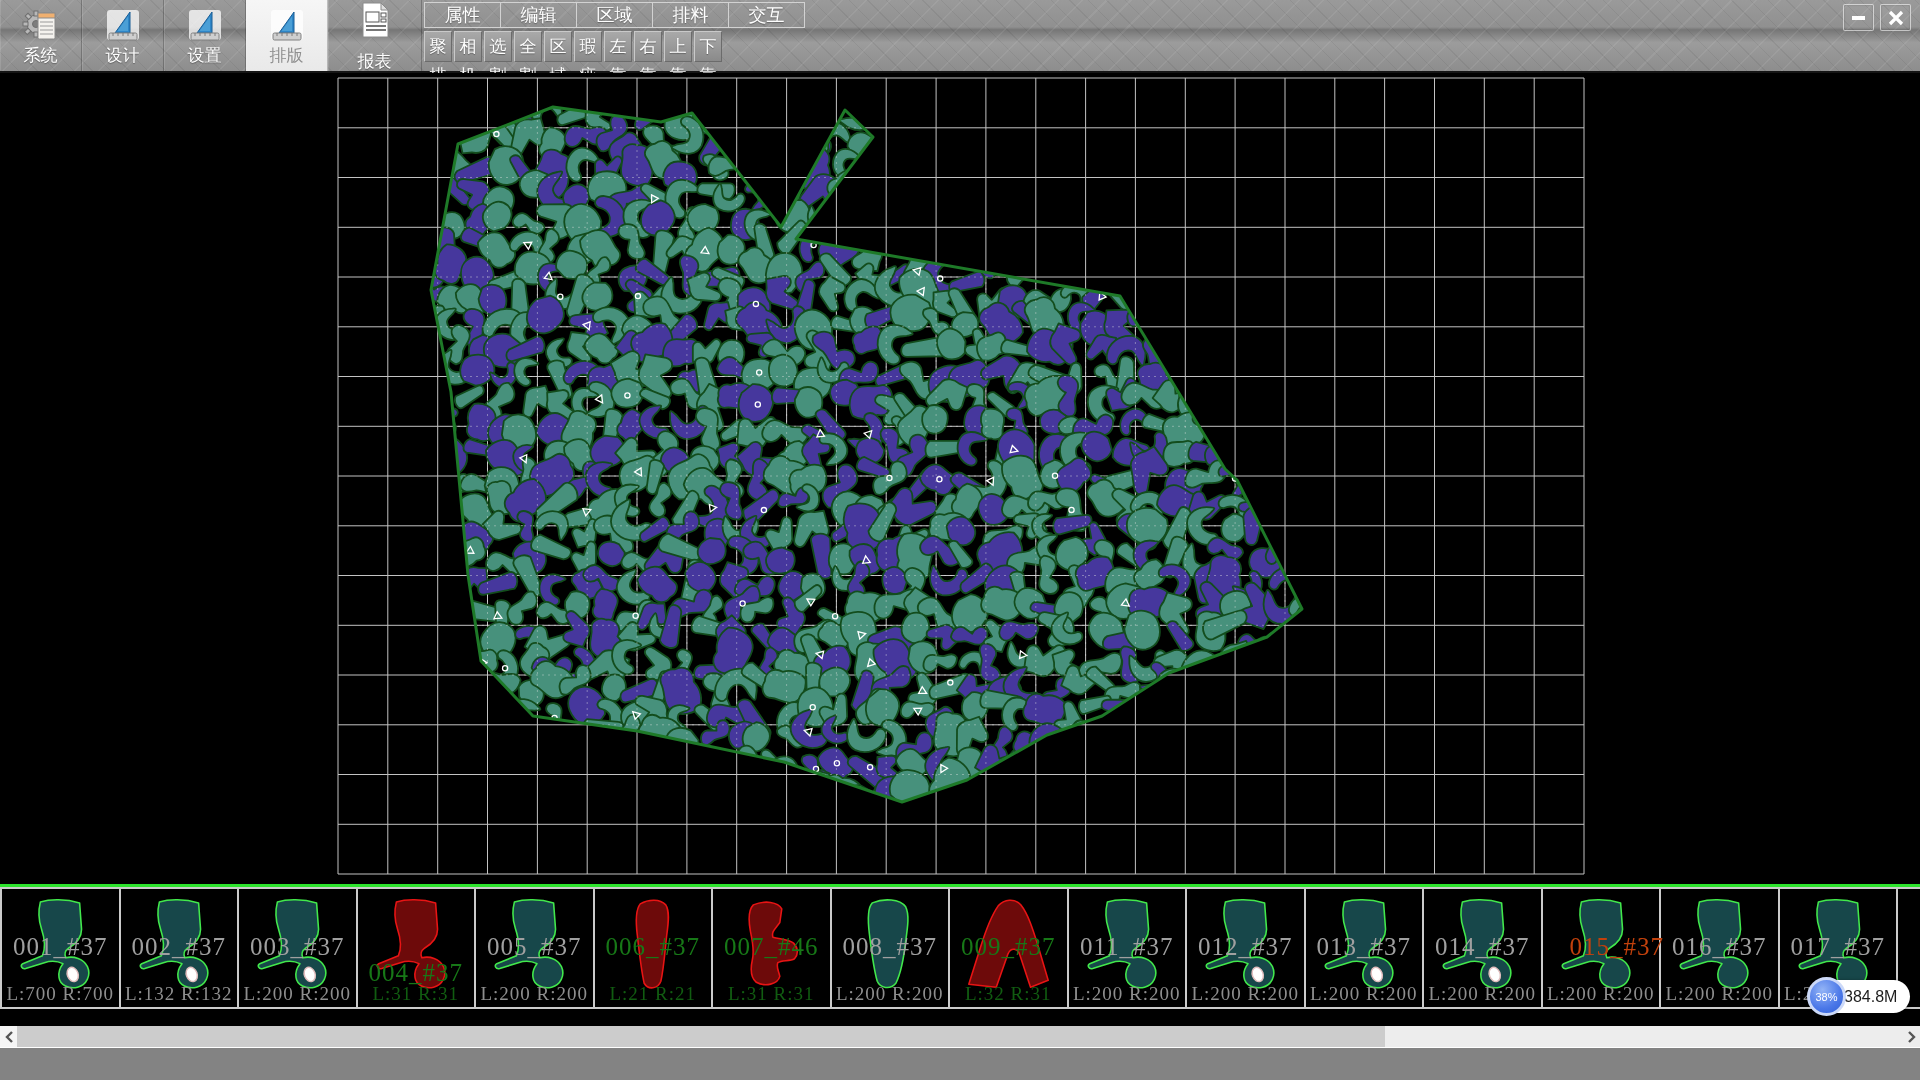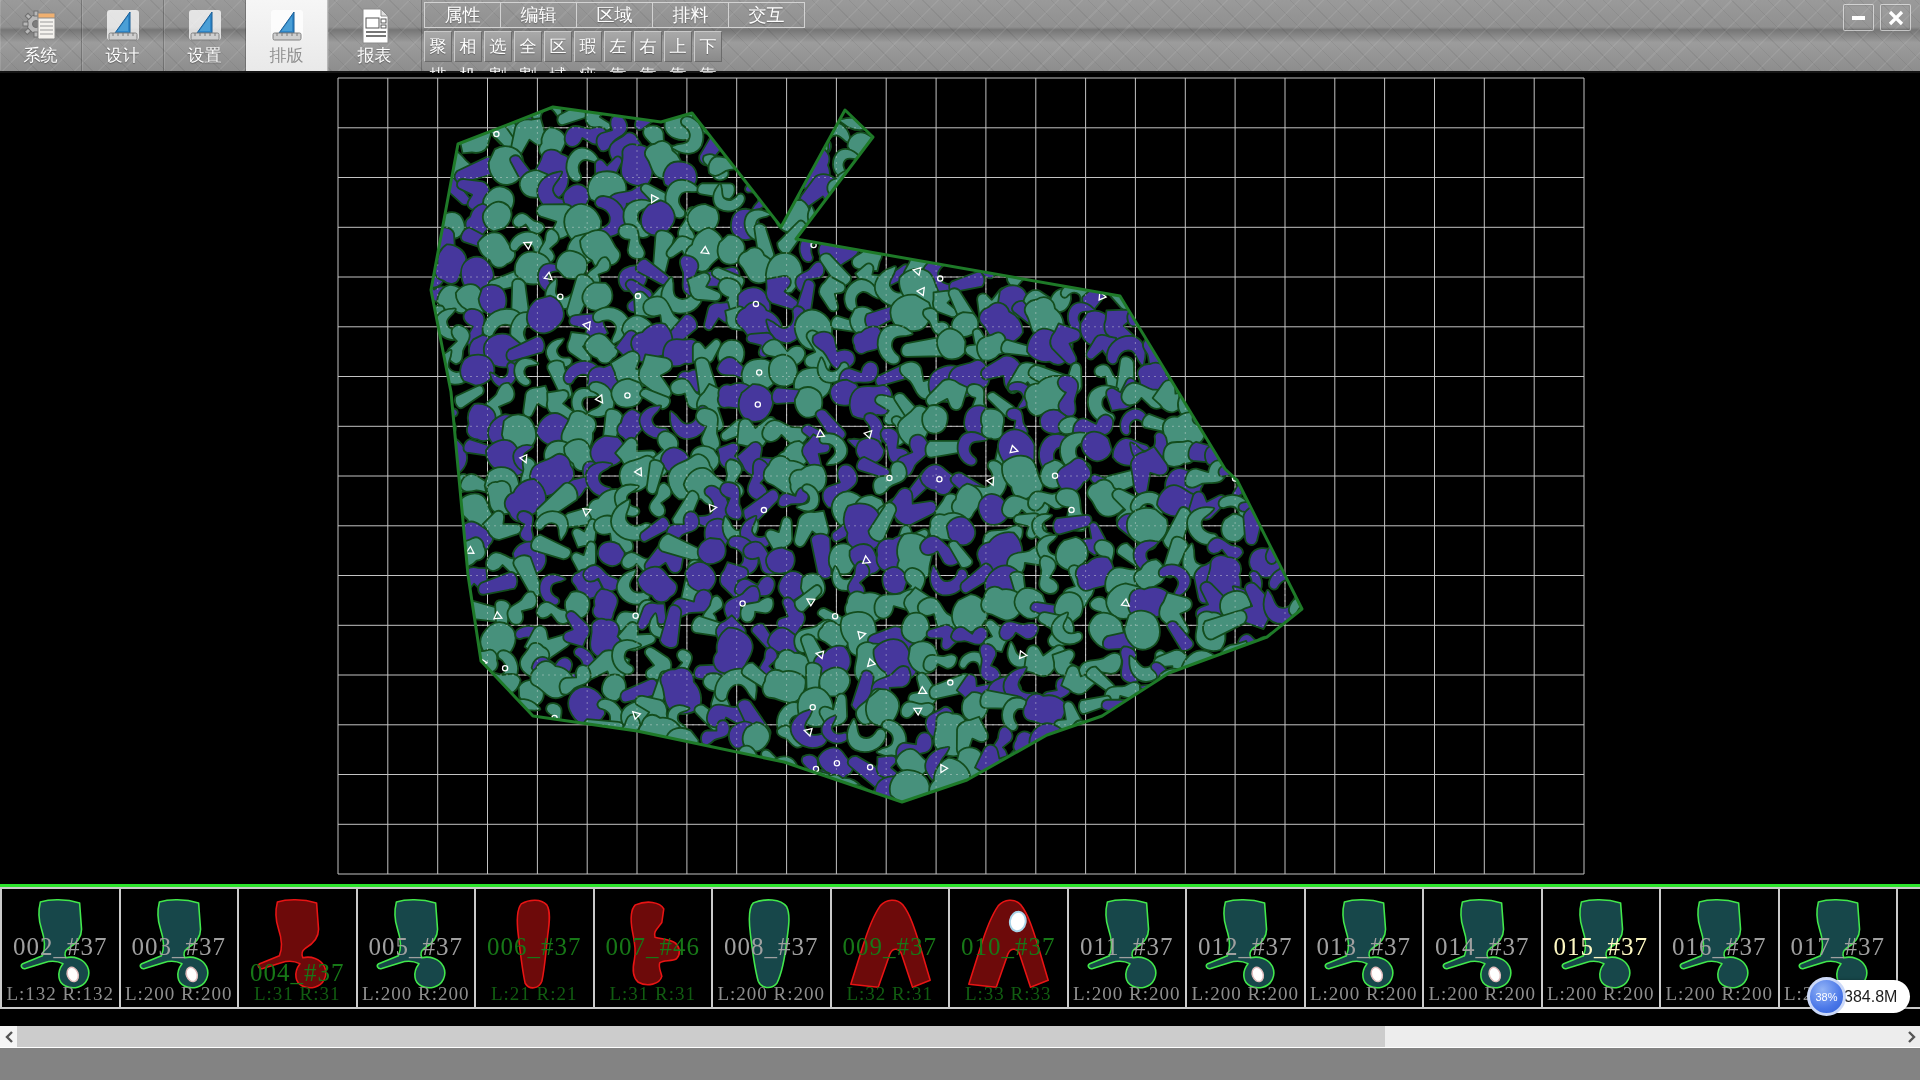--- a/index.html
+++ b/index.html
@@ -16,7 +16,7 @@
   .icon-bar{position:absolute;left:0;top:0;height:71px;display:flex;}
   .tool-btn{width:81px;height:71px;display:flex;flex-direction:column;align-items:center;justify-content:center;
     border-right:1px solid rgba(0,0,0,0.22);box-shadow:inset 1px 0 0 rgba(255,255,255,0.12);cursor:pointer;}
-  .tool-btn.report{width:93px;}
+  .tool-btn.report{width:93px;justify-content:space-between;}
   .tool-btn.active{background:linear-gradient(180deg,#f6f6f6,#e9e9e9);}
   .tool-label{font-size:17px;color:#fff;margin-top:1px;text-shadow:0 1px 1px rgba(0,0,0,0.35);line-height:18px;}
   .tool-btn.active .tool-label{color:#8f8f8f;text-shadow:none;}

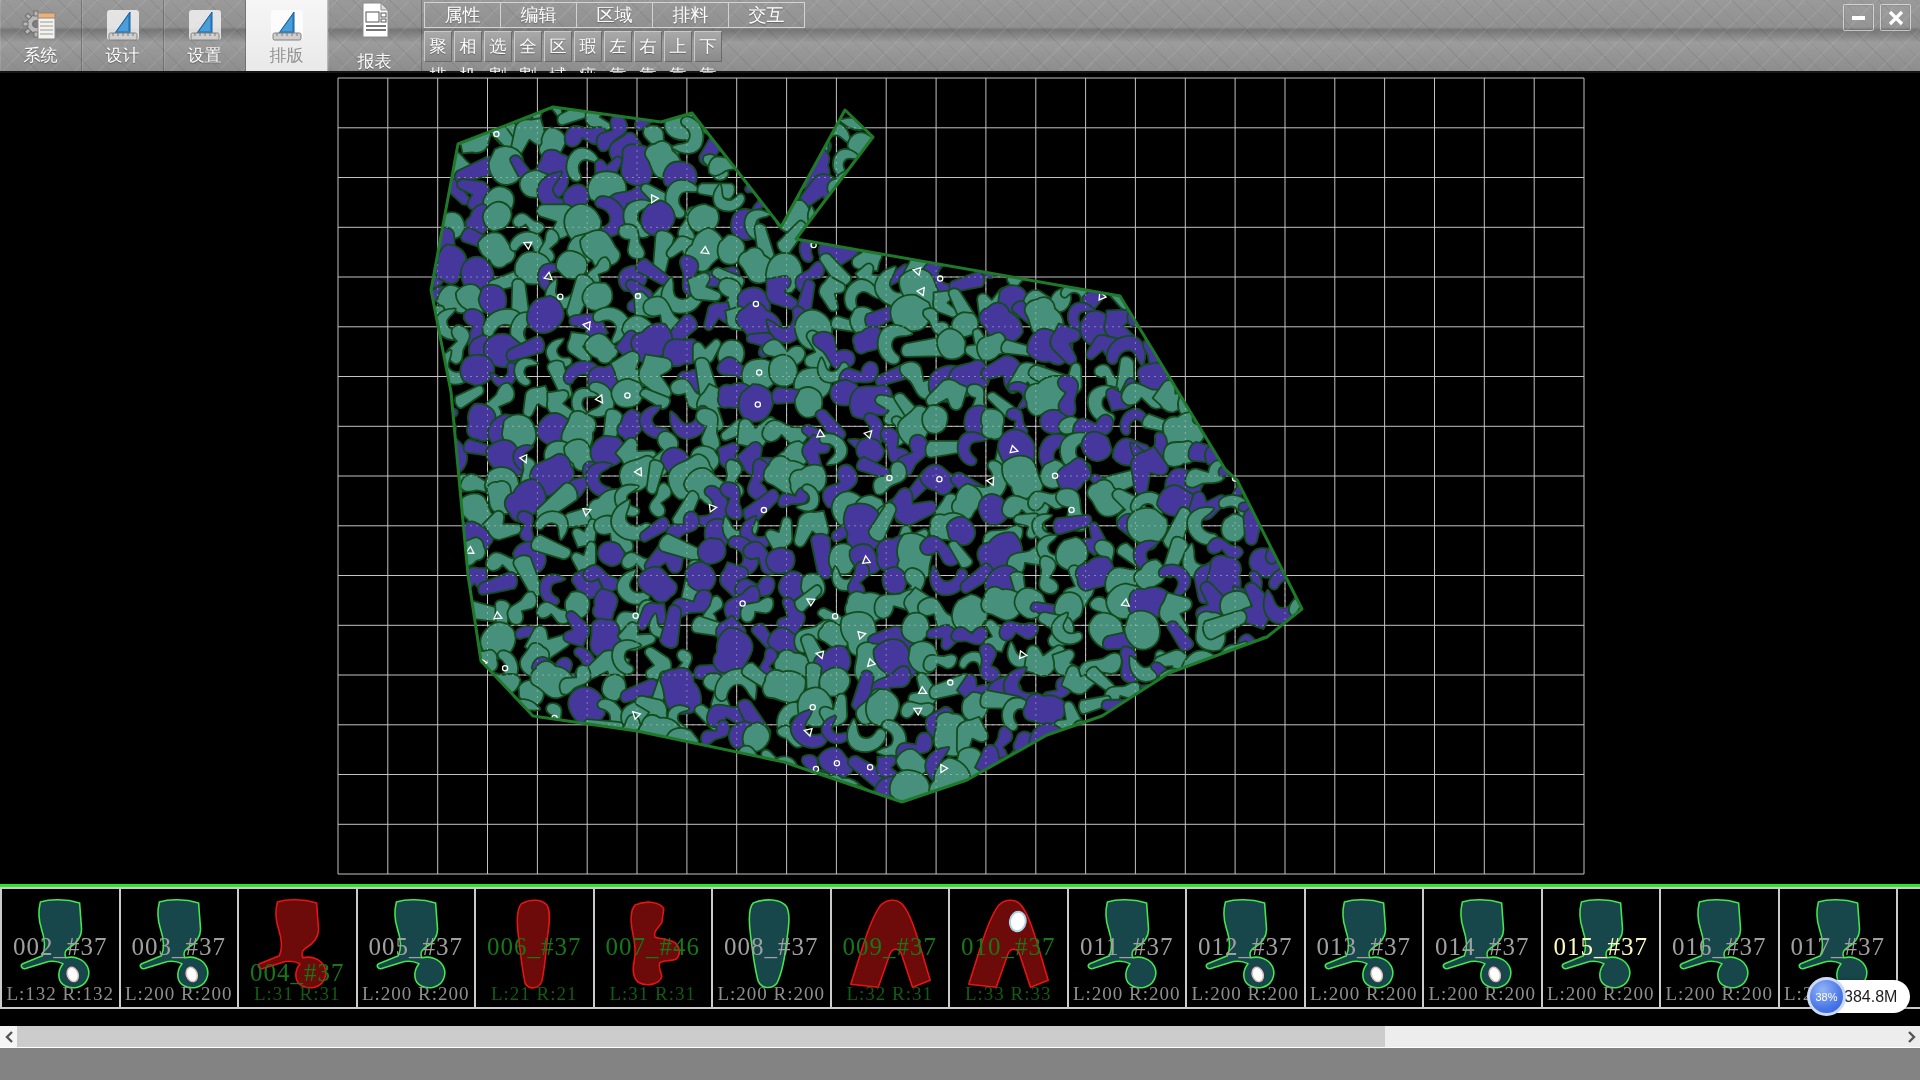--- a/index.html
+++ b/index.html
@@ -952,6 +952,14 @@
             <path d="M30,6 C40,3 56,3 70,7 L72,34 C72,44 66,49 59,53 C55,56 54,59 56,63 C64,61 74,64 78,72 C82,81 77,91 68,93 C59,95 50,91 49,83 C48,77 50,73 53,69 C47,66 40,66 34,68 L15,74 C11,75 9,71 12,69 L32,61 C36,52 34,42 31,33 C28,24 28,14 30,6 Z" fill="#17474a" stroke="#42e84c" stroke-width="1.6" stroke-linejoin="round"></path>
             <ellipse cx="63" cy="80" rx="5.5" ry="7.5" transform="rotate(-20 63 80)" fill="#ffffff" stroke="#e0bcbc" stroke-width="1.5"></ellipse>
           </svg>
+          <div class="thumb-label" style="color: rgb(160, 160, 160);">001_#37</div>
+          <div class="thumb-lr" style="color: rgb(142, 142, 142);">L:700 R:700</div>
+        </div>
+        <div class="thumb-cell">
+          <svg width="98" height="112" viewBox="0 0 100 104">
+            <path d="M30,6 C40,3 56,3 70,7 L72,34 C72,44 66,49 59,53 C55,56 54,59 56,63 C64,61 74,64 78,72 C82,81 77,91 68,93 C59,95 50,91 49,83 C48,77 50,73 53,69 C47,66 40,66 34,68 L15,74 C11,75 9,71 12,69 L32,61 C36,52 34,42 31,33 C28,24 28,14 30,6 Z" fill="#17474a" stroke="#42e84c" stroke-width="1.6" stroke-linejoin="round"></path>
+            <ellipse cx="63" cy="80" rx="5.5" ry="7.5" transform="rotate(-20 63 80)" fill="#ffffff" stroke="#e0bcbc" stroke-width="1.5"></ellipse>
+          </svg>
           <div class="thumb-label" style="color: rgb(160, 160, 160);">002_#37</div>
           <div class="thumb-lr" style="color: rgb(142, 142, 142);">L:132 R:132</div>
         </div>

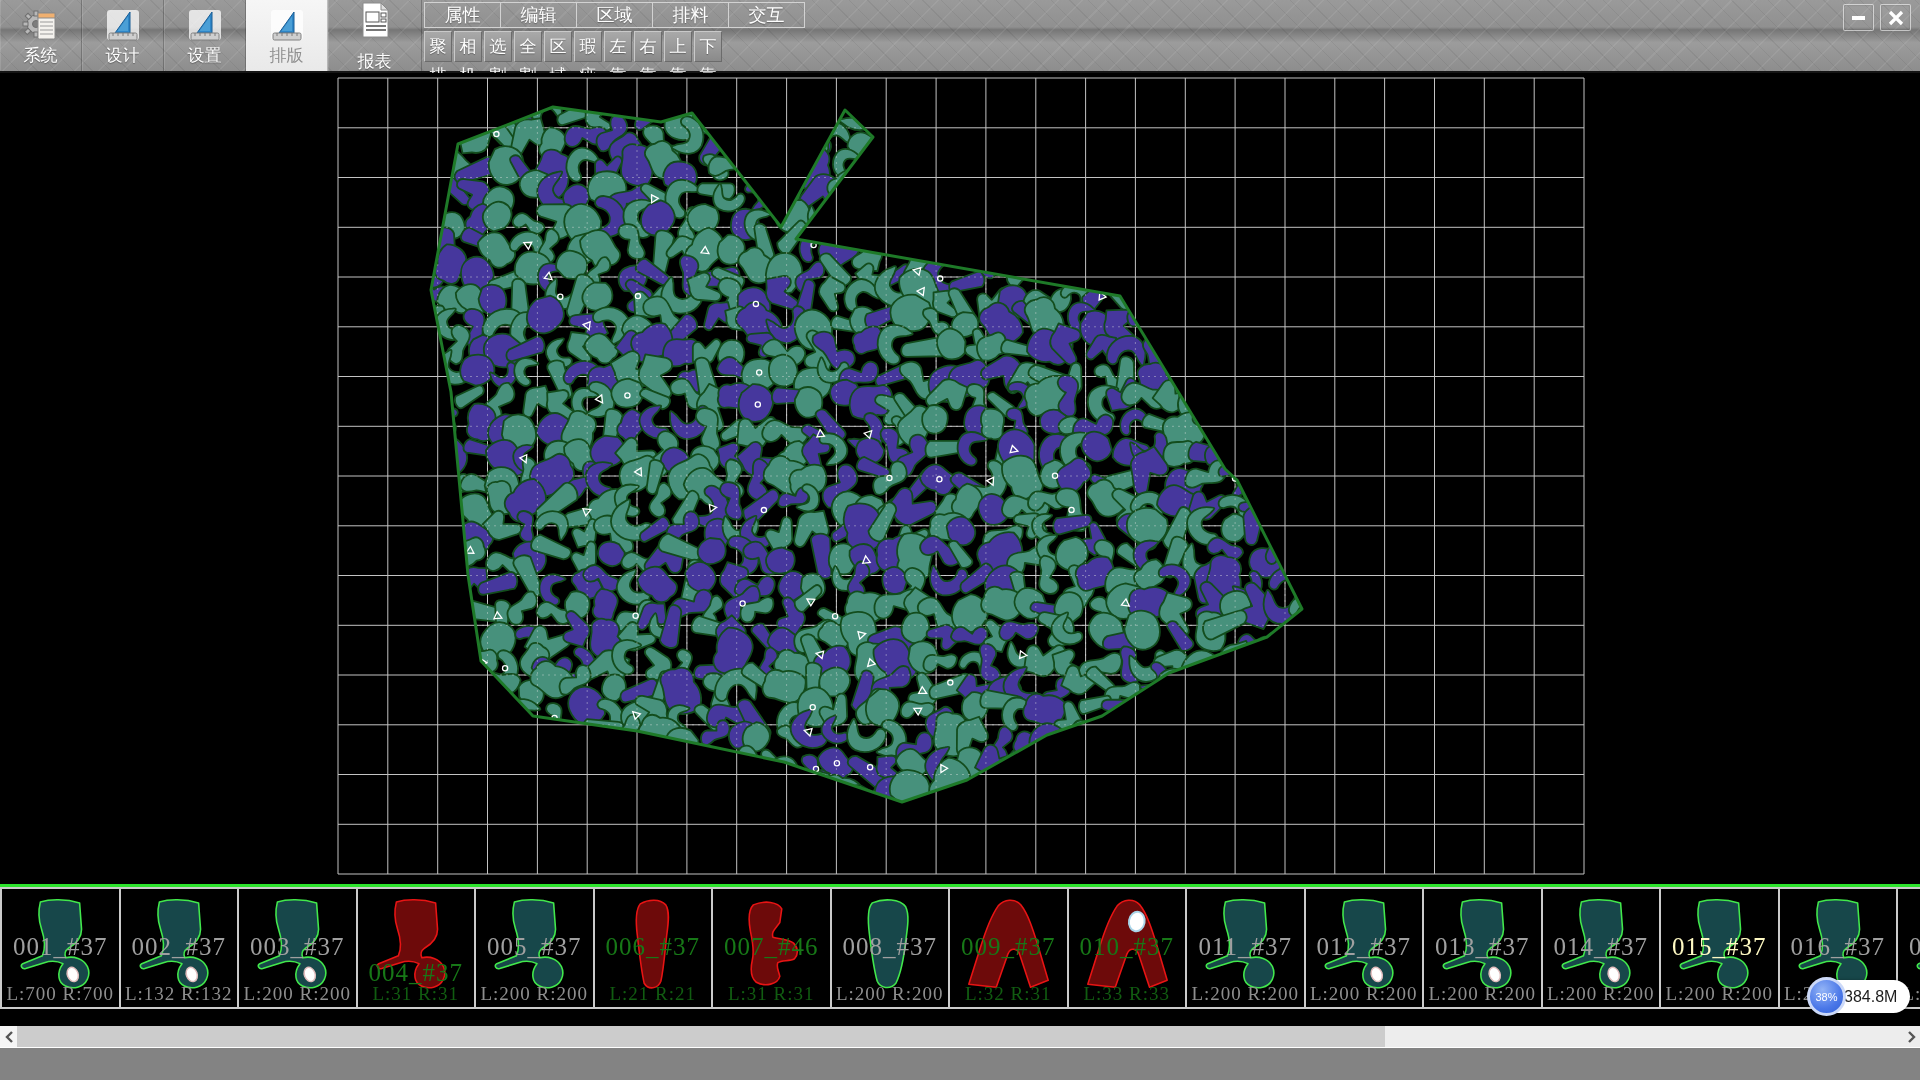--- a/index.html
+++ b/index.html
@@ -1015,14 +1015,6 @@
         </div>
         <div class="thumb-cell">
           <svg width="98" height="112" viewBox="0 0 100 104">
-            <path d="M10,90 L22,52 C27,36 33,20 40,10 C46,3 57,2 63,9 C71,19 76,36 81,52 L91,86 L73,93 L62,60 C60,53 53,52 50,59 L38,93 Z" fill="#6d0a0a" stroke="#e81414" stroke-width="1.6" stroke-linejoin="round"></path>
-            <ellipse cx="60" cy="26" rx="8" ry="10" transform="rotate(10 60 26)" fill="#ffffff" stroke="#a8d4e8" stroke-width="2"></ellipse>
-          </svg>
-          <div class="thumb-label" style="color: rgb(23, 120, 23);">010_#37</div>
-          <div class="thumb-lr" style="color: rgb(17, 92, 17);">L:33 R:33</div>
-        </div>
-        <div class="thumb-cell">
-          <svg width="98" height="112" viewBox="0 0 100 104">
             <path d="M30,6 C40,3 56,3 70,7 L72,34 C72,44 66,49 59,53 C55,56 54,59 56,63 C64,61 74,64 78,72 C82,81 77,91 68,93 C59,95 50,91 49,83 C48,77 50,73 53,69 C47,66 40,66 34,68 L15,74 C11,75 9,71 12,69 L32,61 C36,52 34,42 31,33 C28,24 28,14 30,6 Z" fill="#17474a" stroke="#42e84c" stroke-width="1.6" stroke-linejoin="round"></path>
           </svg>
           <div class="thumb-label" style="color: rgb(160, 160, 160);">011_#37</div>

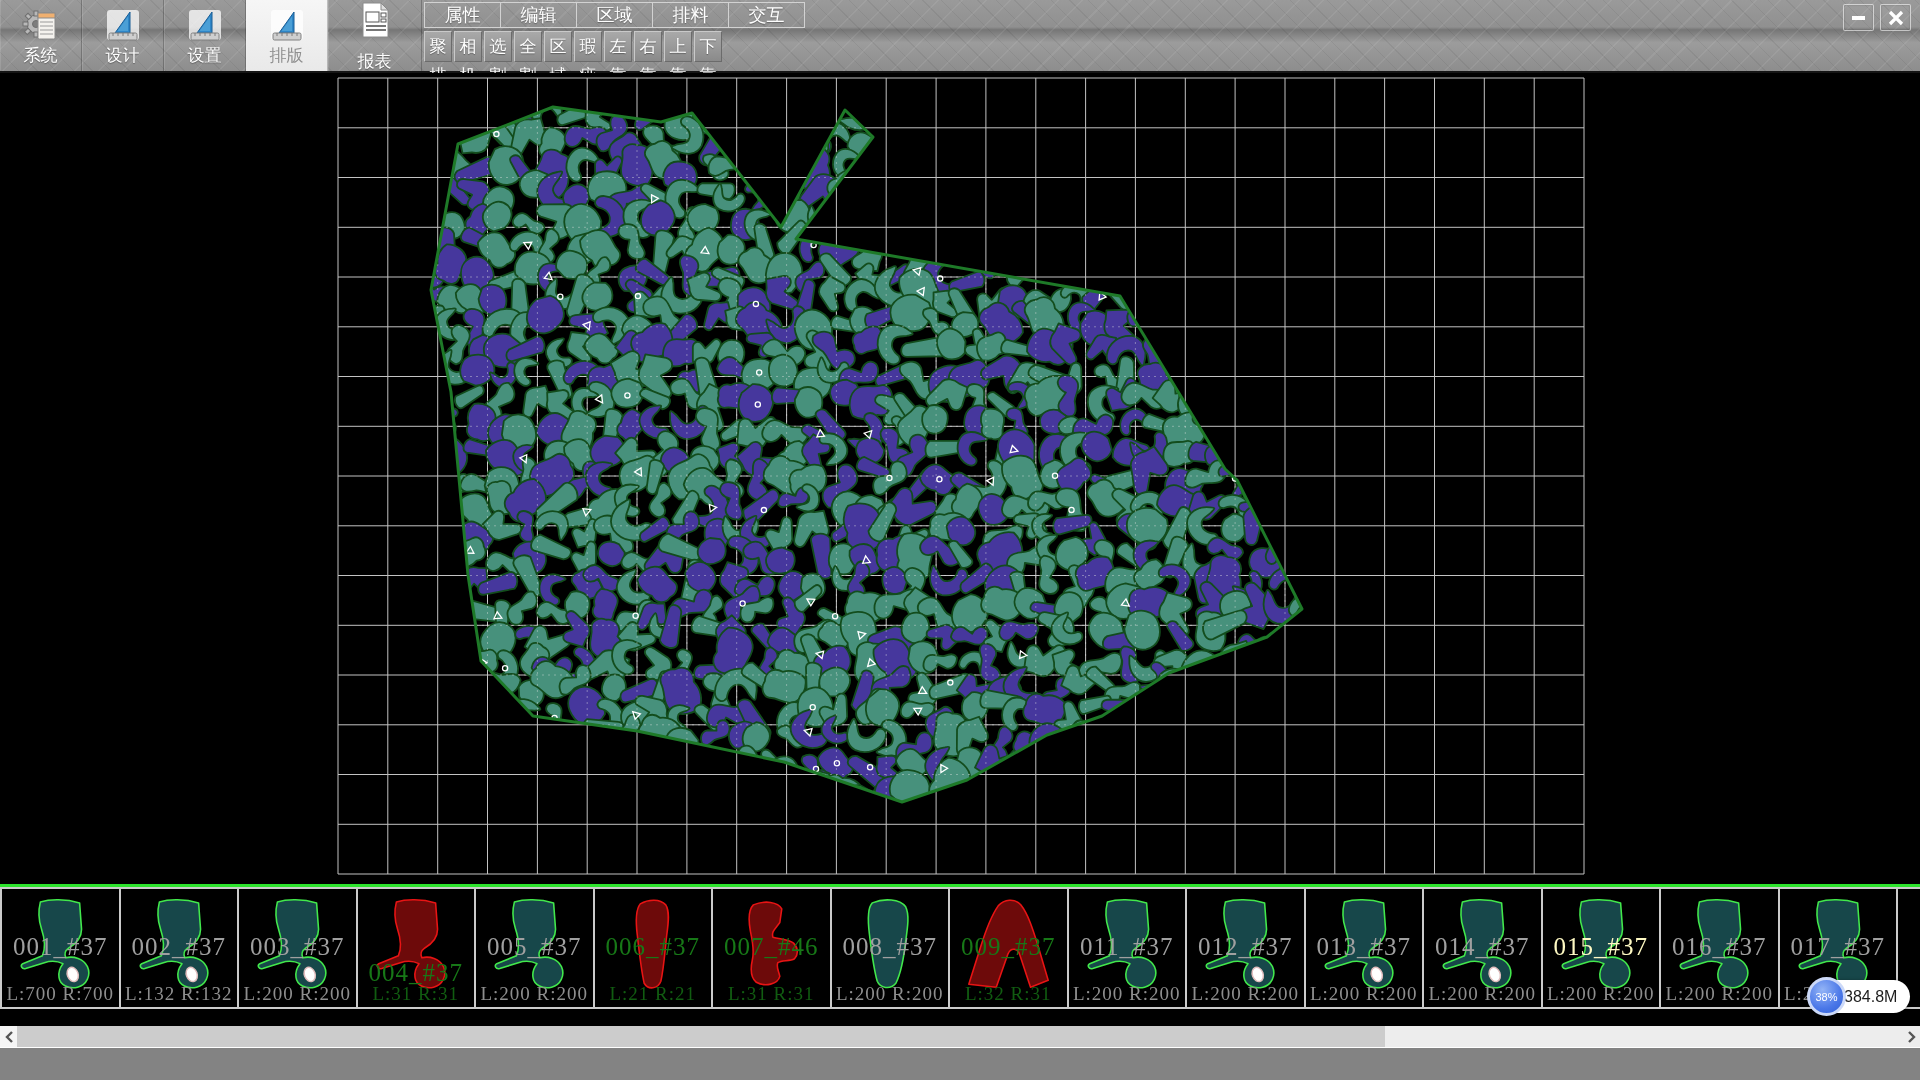--- a/index.html
+++ b/index.html
@@ -1048,7 +1048,7 @@
           <svg width="98" height="112" viewBox="0 0 100 104">
             <path d="M30,6 C40,3 56,3 70,7 L72,34 C72,44 66,49 59,53 C55,56 54,59 56,63 C64,61 74,64 78,72 C82,81 77,91 68,93 C59,95 50,91 49,83 C48,77 50,73 53,69 C47,66 40,66 34,68 L15,74 C11,75 9,71 12,69 L32,61 C36,52 34,42 31,33 C28,24 28,14 30,6 Z" fill="#17474a" stroke="#42e84c" stroke-width="1.6" stroke-linejoin="round"></path>
           </svg>
-          <div class="thumb-label" style="color: #fef9c3;">015_#37</div>
+          <div class="thumb-label" style="color: #c2410c; padding-left: 16px;">015_#37</div>
           <div class="thumb-lr" style="color: rgb(142, 142, 142);">L:200 R:200</div>
         </div>
         <div class="thumb-cell">

